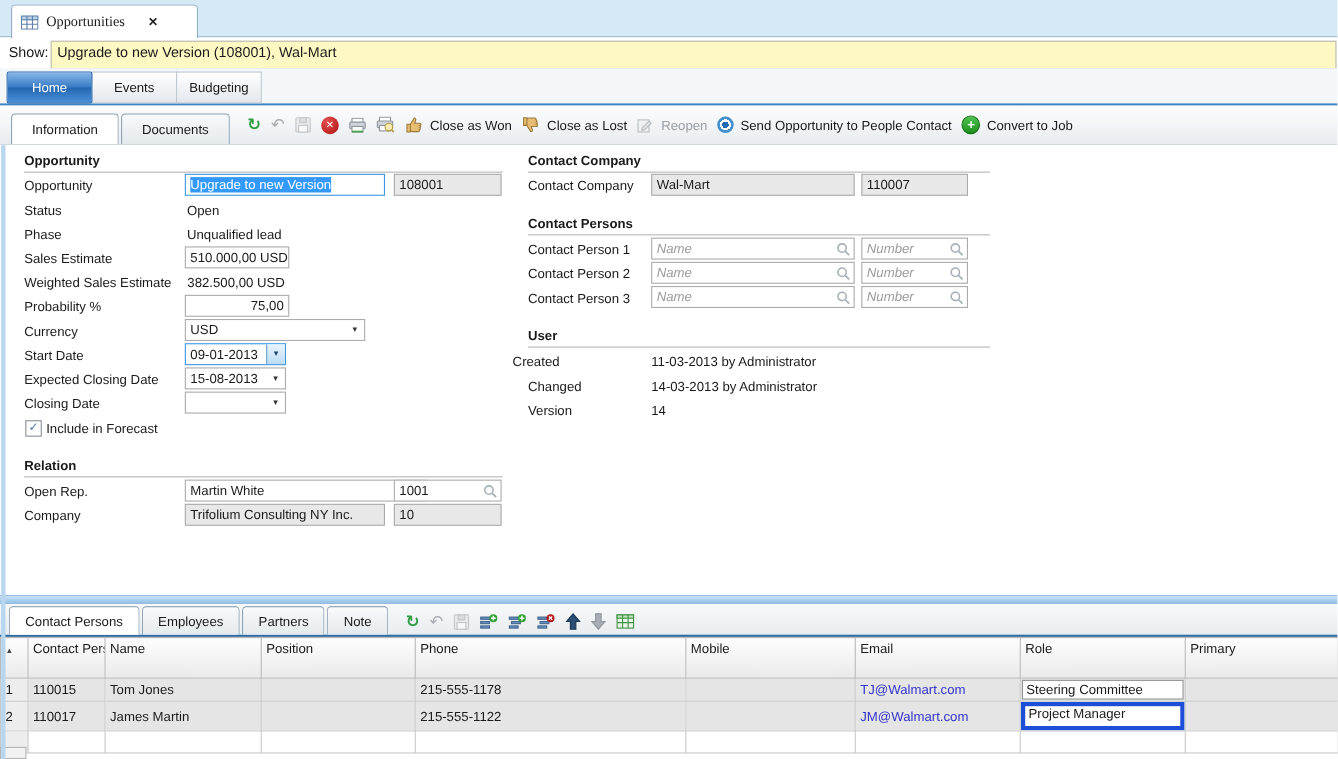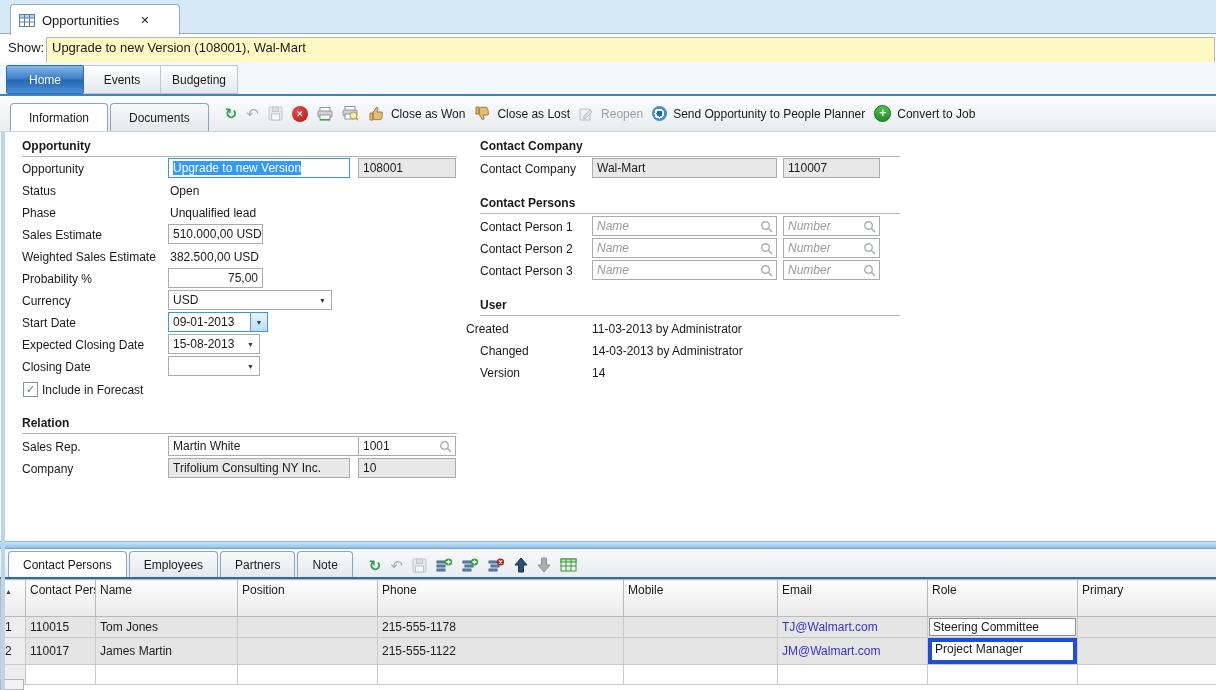--- a/index.html
+++ b/index.html
@@ -7,7 +7,7 @@
   .screen{position:relative;width:1216px;height:690px;background:#fff;}
 
   
-  .tabstrip{position:absolute;top:0;left:0;width:1216px;height:33px;background:#d5eaf6;border-bottom:1px solid #93aec4;}
+  .tabstrip{position:absolute;top:0;left:0;width:1216px;height:33px;background:#d5eaf6;border-bottom:1px solid #93aec4;font-family:Liberation Serif, serif;}
   .doc-tab{position:absolute;top:4px;left:10px;height:30px;width:152px;background:#fff;
     border:1px solid #93aec4;border-bottom:none;border-radius:4px 4px 0 0;z-index:3;
     display:flex;align-items:center;gap:7px;padding:0 8px;font-size:13px;}

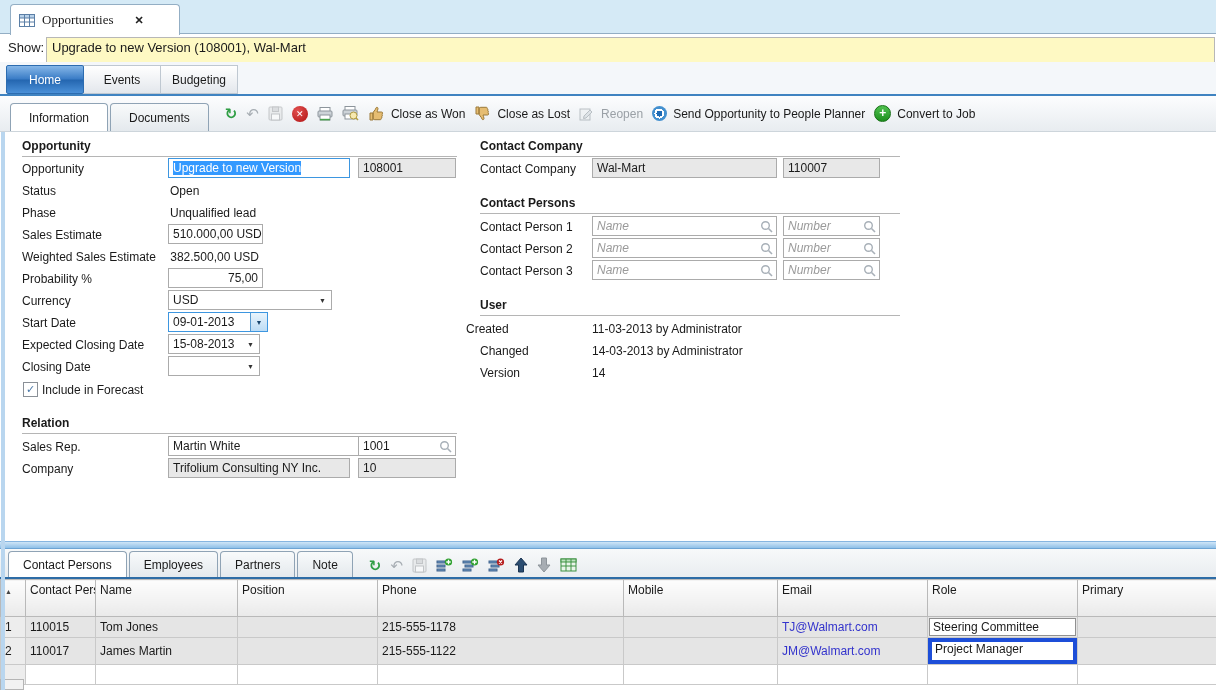--- a/index.html
+++ b/index.html
@@ -181,7 +181,7 @@
       </div>
       <div class="tbtn">
         <span class="send-ic"></span>
-        <span class="lbl">Send Opportunity to People Planner</span>
+        <span class="lbl">Send Opportunity to People Contact</span>
       </div>
       <div class="tbtn">
         <span class="conv-ic">+</span>

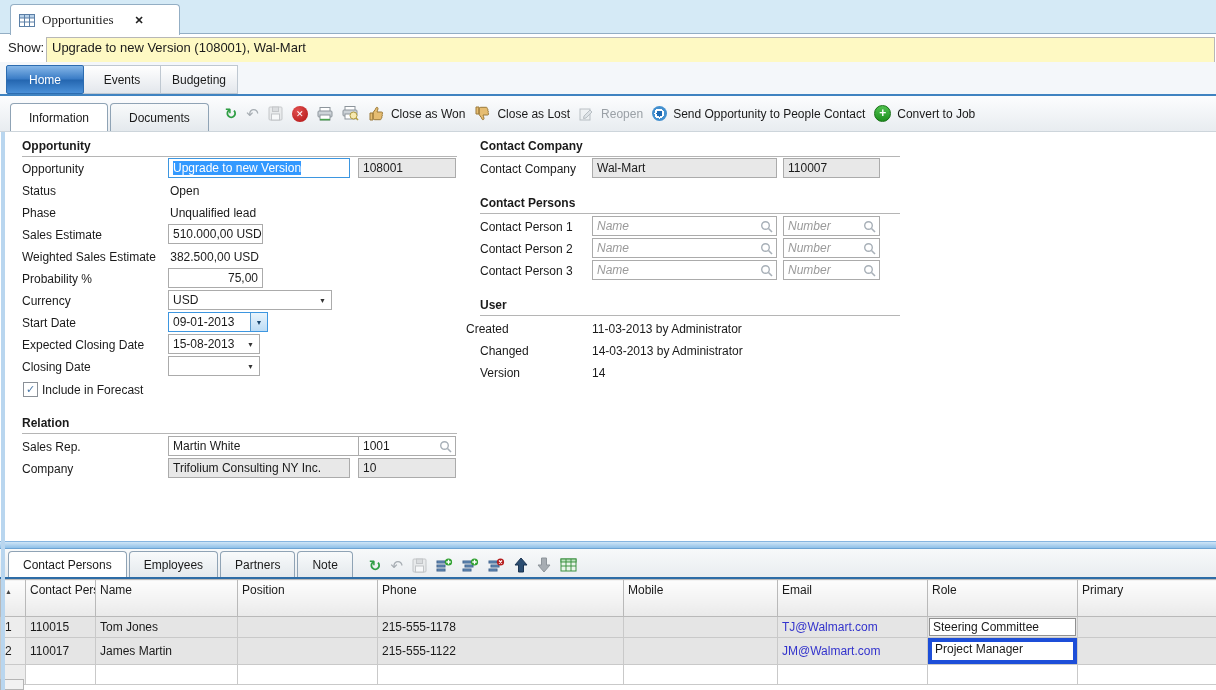--- a/index.html
+++ b/index.html
@@ -217,7 +217,7 @@
     <div class="fld" style="left:168px;top:158px;width:164px;"><span>USD</span><span class="chev">▼</span></div>
 
     <span class="flabel" style="left:22px;top:184px;">Start Date</span>
-    <div class="fld focus" style="left:168px;top:180px;width:100px;"><span>09-01-2013</span><span class="datebtn">
+    <div class="fld focus" style="left:168px;top:180px;width:92px;"><span>09-01-2013</span><span class="datebtn">
           <span>▼</span>
         </span></div>
 

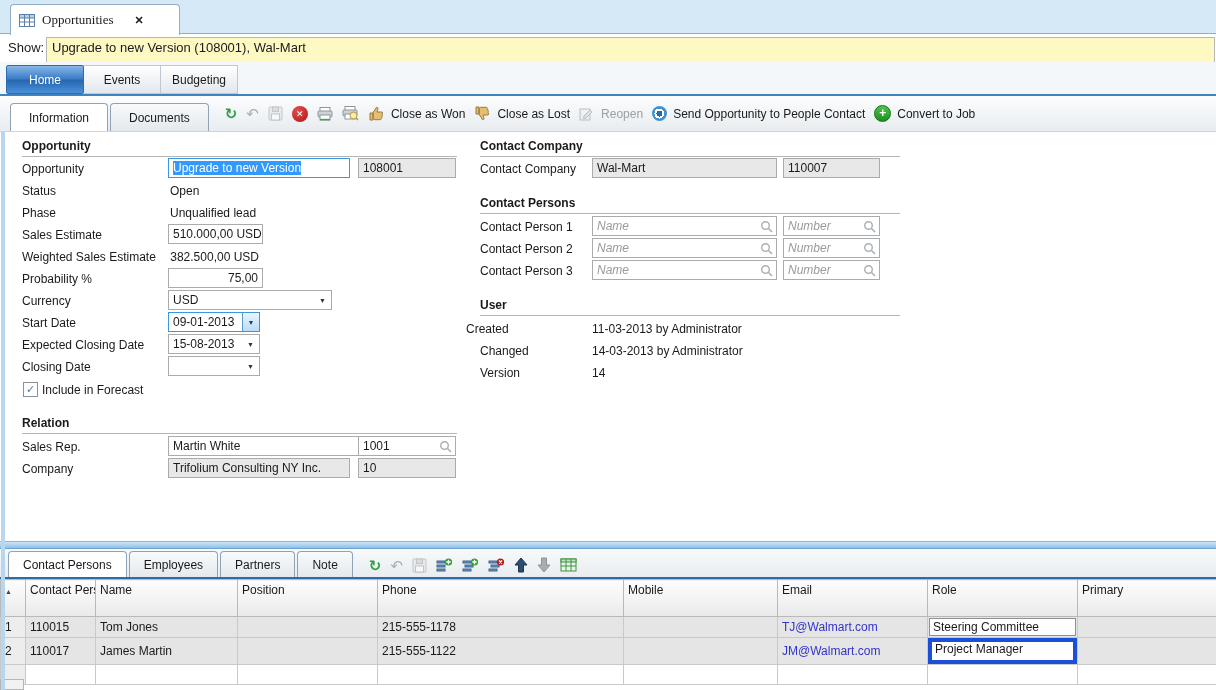--- a/index.html
+++ b/index.html
@@ -232,7 +232,7 @@
 
     <div class="sechead" style="left:22px;top:284px;width:435px;">Relation</div>
 
-    <span class="flabel" style="left:22px;top:308px;">Sales Rep.</span>
+    <span class="flabel" style="left:22px;top:308px;">Open Rep.</span>
     <div class="fld" style="left:168px;top:304px;width:220px;"><span>Martin White</span><svg class="mag" width="13" height="13">
           <circle cx="5.5" cy="5.5" r="3.8" fill="none" stroke="#a8b0b8" stroke-width="1.4"></circle>
           <line x1="8.5" y1="8.5" x2="12" y2="12" stroke="#a8b0b8" stroke-width="1.6"></line>

